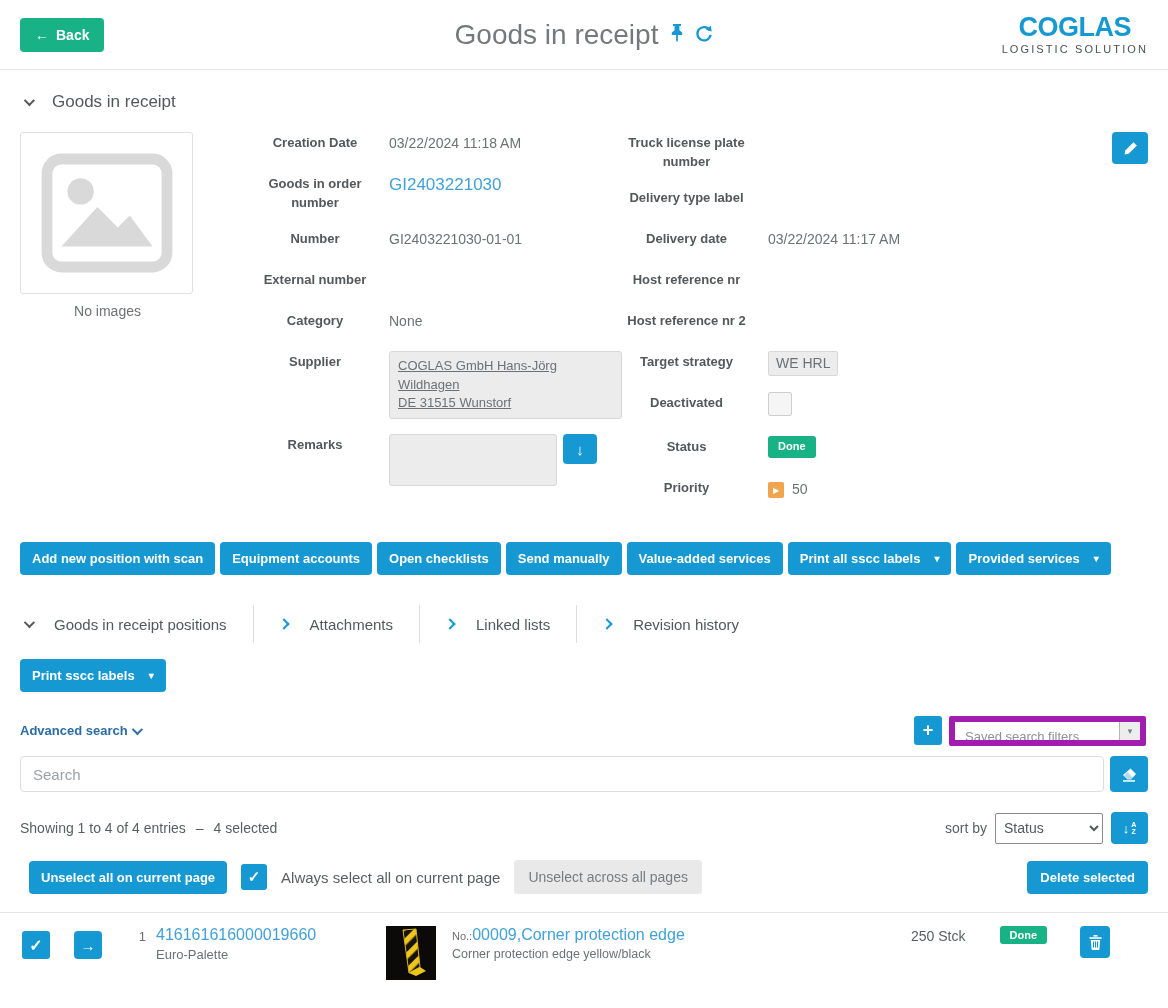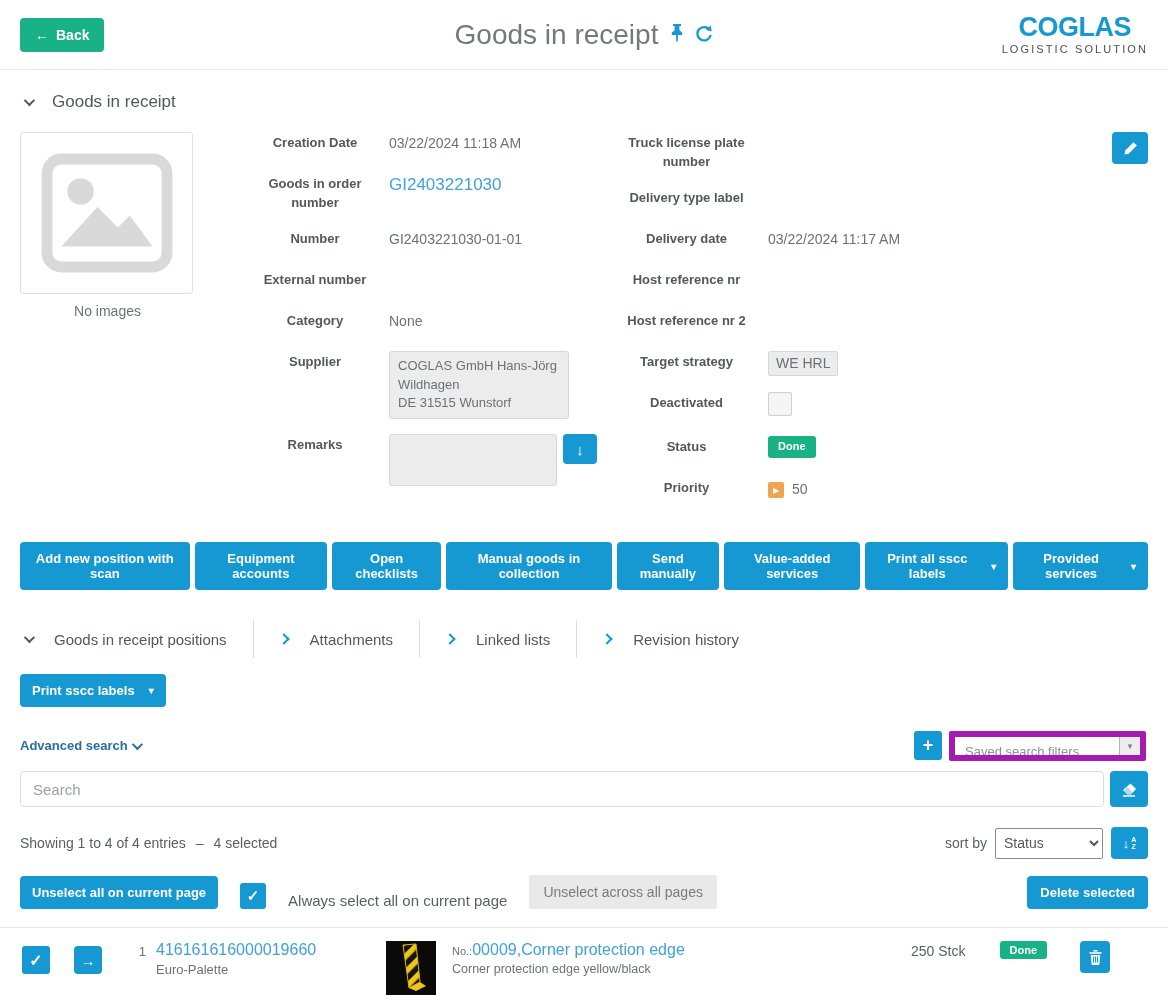--- a/index.html
+++ b/index.html
@@ -39,7 +39,7 @@
   .fvalue { margin-left:14px; font-size:14px; color:#6d7174; padding-top:2px; line-height:1.4; }
   .fvalue.link { font-size:17px; color:#41a1d8; padding-top:0; cursor:pointer; }
   .ta { background:#ececec; border:1px solid #d7d7d7; border-radius:3px; font-size:13px; color:#6d7174; padding:5px 8px; white-space:pre-line; line-height:1.45; }
-  .ta.supplier { width:180px; min-height:61px; }
+  .ta.supplier { width:233px; min-height:61px;text-decoration:underline; }
   .ta.remarks { width:168px; min-height:52px; }
   .remarks-wrap { display:flex; align-items:flex-start; gap:6px; }
   .sq-btn { background:#1699d2; color:#fff; border-radius:4px; width:34px; height:30px; display:flex; align-items:center; justify-content:center; font-size:15px; }

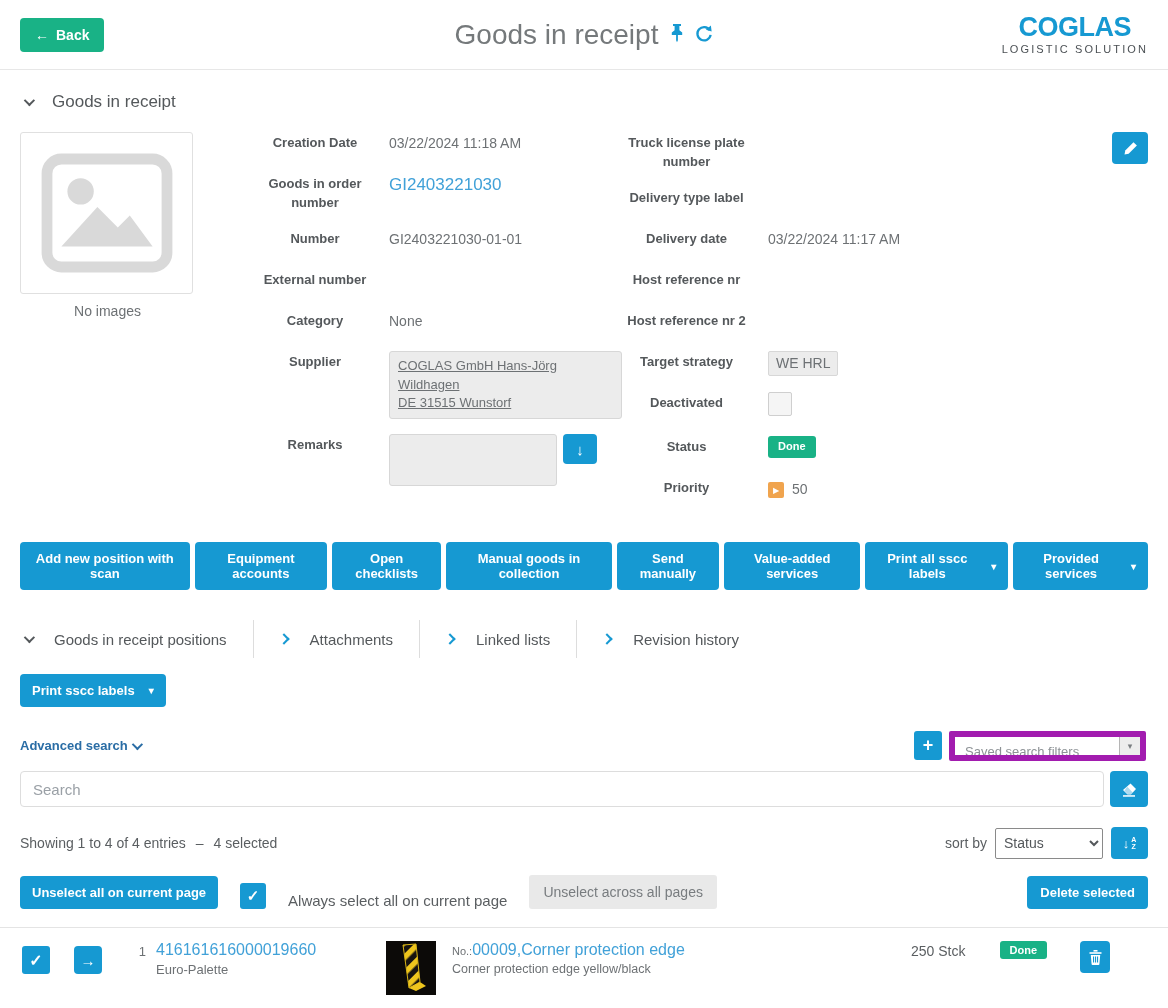--- a/index.html
+++ b/index.html
@@ -267,7 +267,6 @@
   <button class="btn btn-primary">Add new position with scan</button>
   <button class="btn btn-primary">Equipment accounts</button>
   <button class="btn btn-primary">Open checklists</button>
-  <button class="btn btn-primary">Manual goods in collection</button>
   <button class="btn btn-primary">Send manually</button>
   <button class="btn btn-primary">Value-added services</button>
   <button class="btn btn-primary">

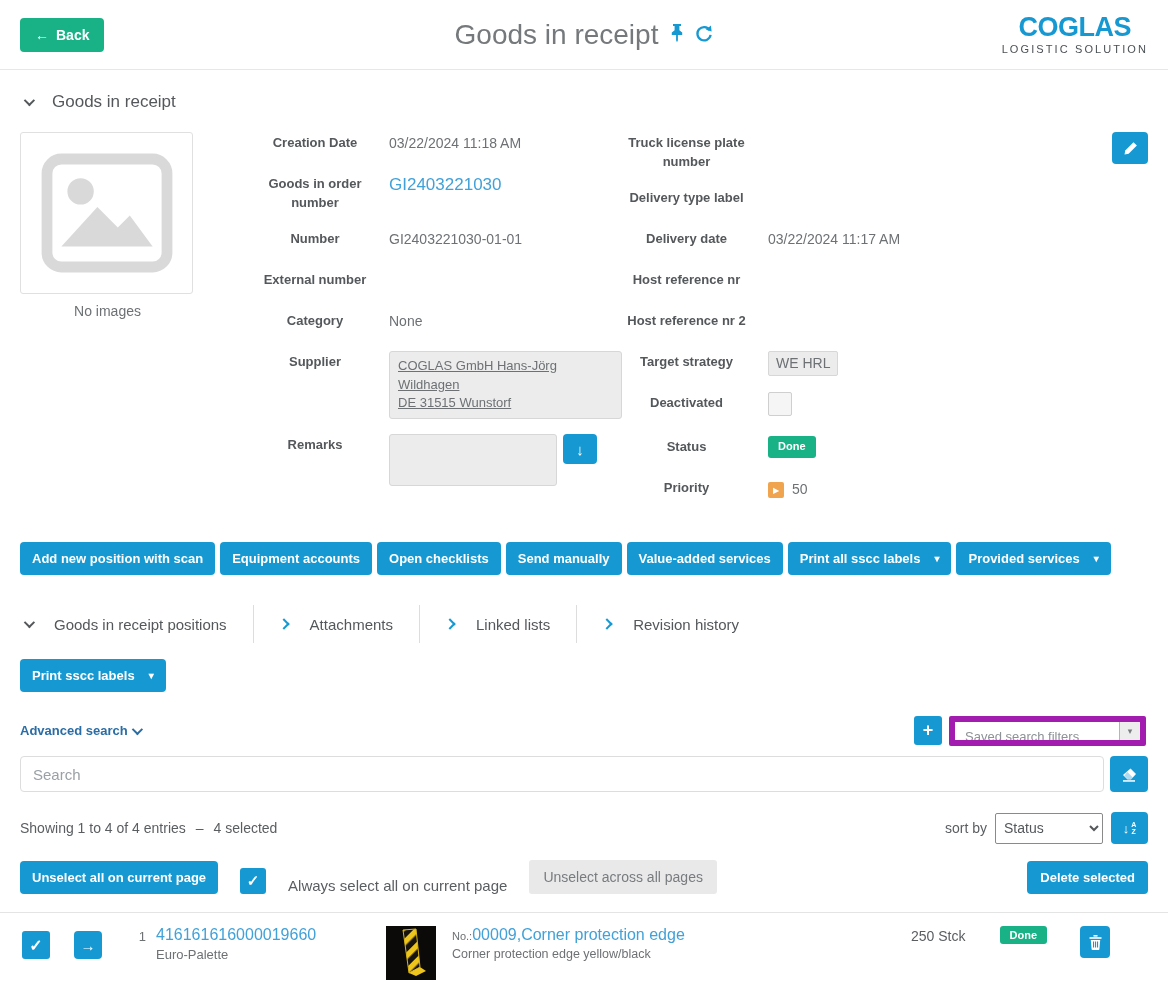--- a/index.html
+++ b/index.html
@@ -90,7 +90,7 @@
   .sort-ic .az { display:flex; flex-direction:column; font-size:7px; font-weight:700; line-height:1.1; }
 
   
-  .sel-row { display:flex; align-items:flex-end; padding:16px 20px 0 20px; gap:22px; }
+  .sel-row { display:flex; align-items:center; padding:16px 20px 0 29px; gap:14px; }
   .cb { background:#1699d2; border-radius:3px; color:#fff; display:flex; align-items:center; justify-content:center; font-weight:700; cursor:pointer; }
   .cb.small { width:26px; height:26px; font-size:15px; }
   .cb.big { width:28px; height:28px; font-size:16px; }

